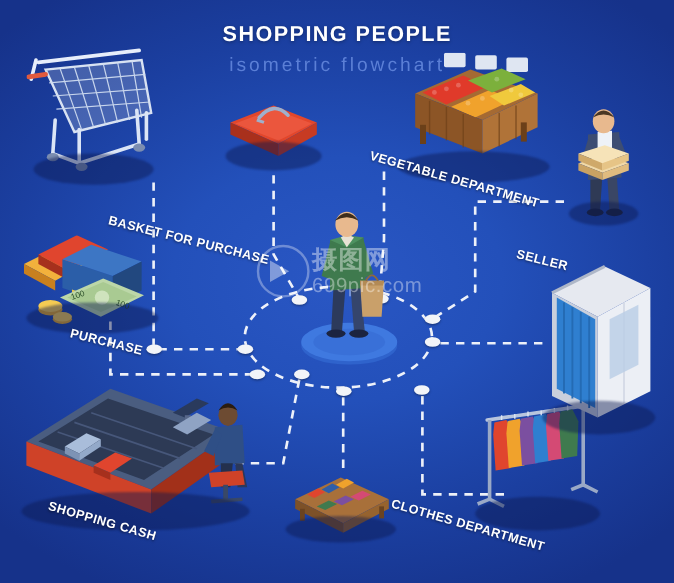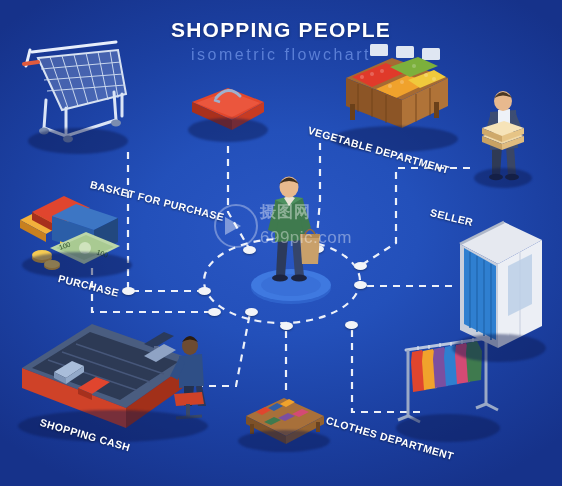--- a/index.html
+++ b/index.html
@@ -29,7 +29,7 @@
     width: 562px;
     text-align: center;
     color: #ffffff;
-    font-size: 21px;
+    font-size: 18px;
     font-weight: bold;
     letter-spacing: 1.2px;
     text-shadow: 0 1px 3px rgba(0,0,0,.35);

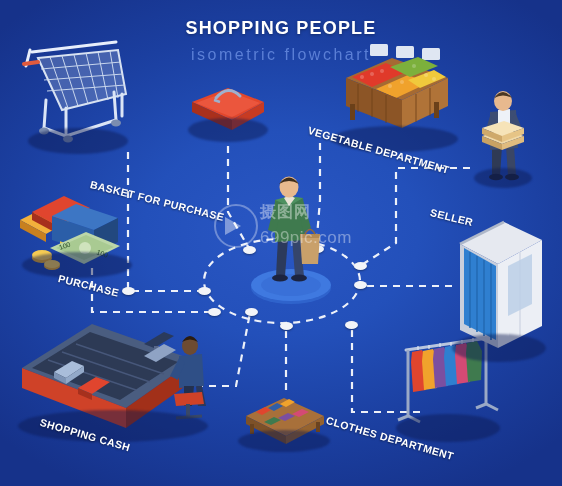--- a/index.html
+++ b/index.html
@@ -109,7 +109,7 @@
     position: absolute;
     left: 46px; top: 6px;
     color: rgba(255,255,255,.75);
-    font-size: 16px;
+    font-size: 21px;
     letter-spacing: 1px;
     font-weight: bold;
   }

